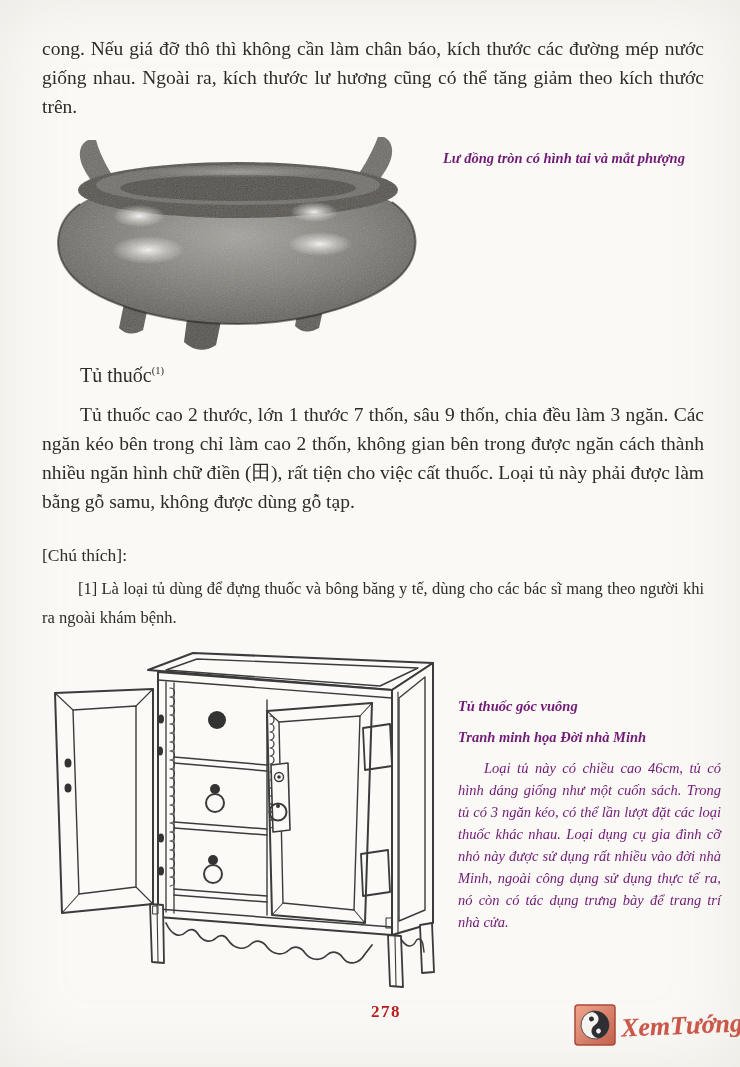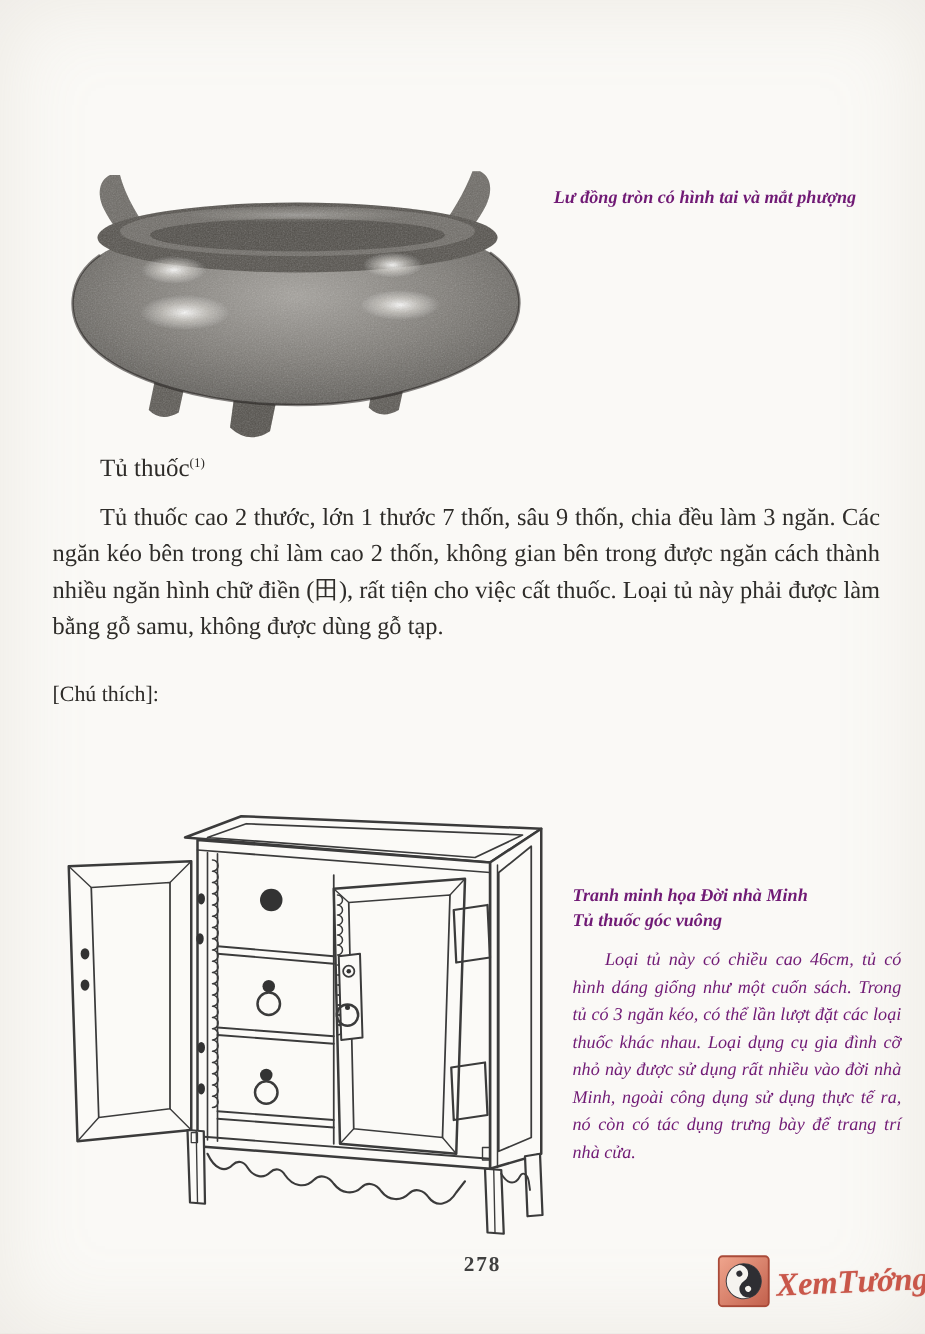--- a/index.html
+++ b/index.html
@@ -43,6 +43,7 @@
 
 <div class="page">
 
+  <p class="body-text intro">cong. Nếu giá đỡ thô thì không cần làm chân báo, kích thước các đường mép nước giống nhau. Ngoài ra, kích thước lư hương cũng có thể tăng giảm theo kích thước trên.</p>
 
   <svg class="figure-img censer-img" width="390" height="228" viewBox="0 0 390 228" aria-hidden="true">
     <defs>

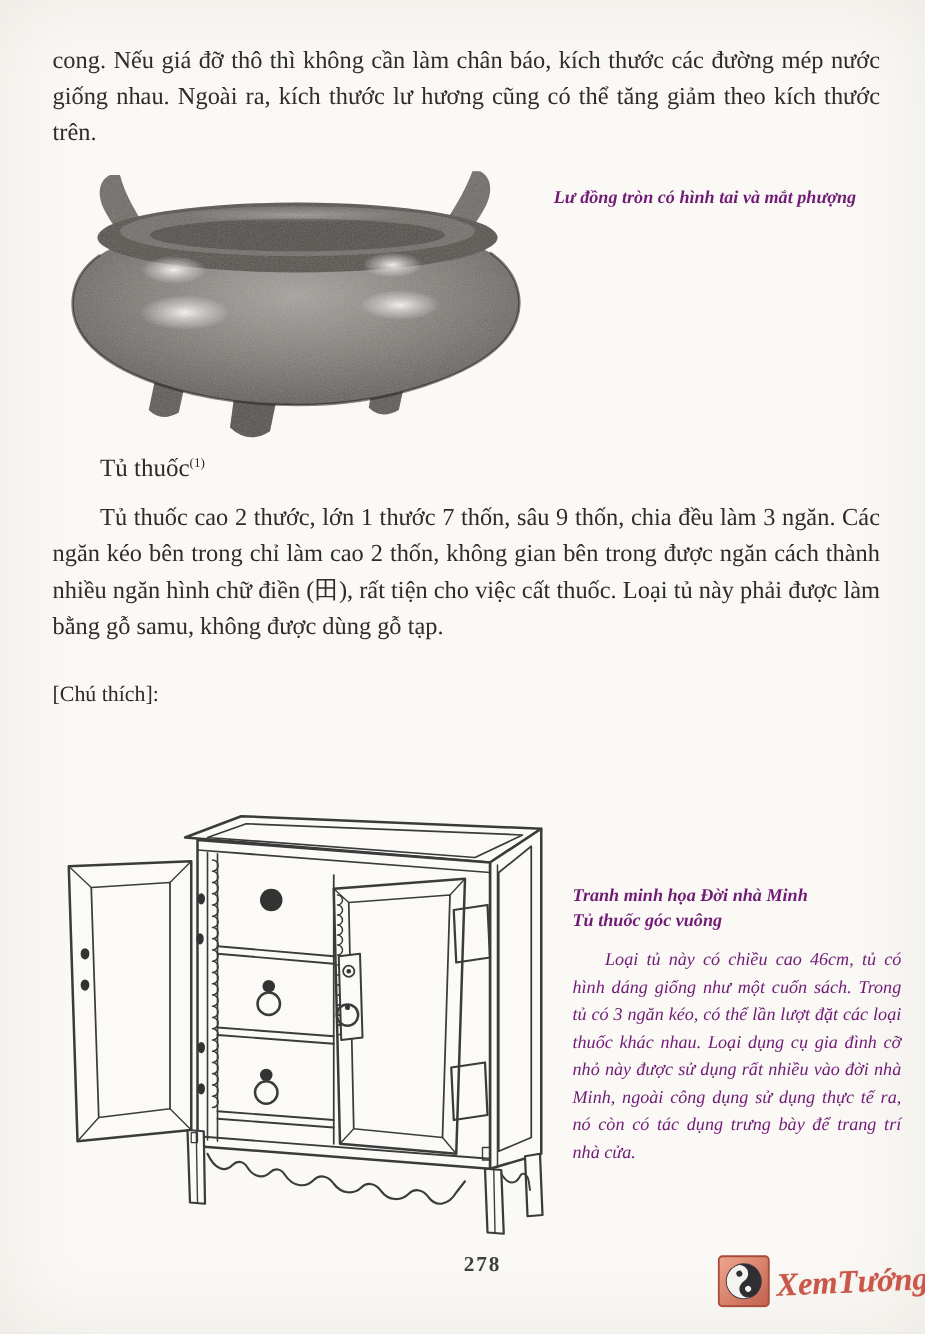--- a/index.html
+++ b/index.html
@@ -100,6 +100,7 @@
   <p class="body-text section-body">Tủ thuốc cao 2 thước, lớn 1 thước 7 thốn, sâu 9 thốn, chia đều làm 3 ngăn. Các ngăn kéo bên trong chỉ làm cao 2 thốn, không gian bên trong được ngăn cách thành nhiều ngăn hình chữ điền (田), rất tiện cho việc cất thuốc. Loại tủ này phải được làm bằng gỗ samu, không được dùng gỗ tạp.</p>
 
   <p class="notes-label">[Chú thích]:</p>
+  <p class="note-text">[1] Là loại tủ dùng để đựng thuốc và bông băng y tế, dùng cho các bác sĩ mang theo người khi ra ngoài khám bệnh.</p>
 
   <svg class="figure-img cabinet-img" width="420" height="360" viewBox="0 0 420 360" aria-hidden="true" stroke-linejoin="round" stroke-linecap="round">
     <g fill="#fbfaf7" stroke="#3b3b3b" stroke-width="2">

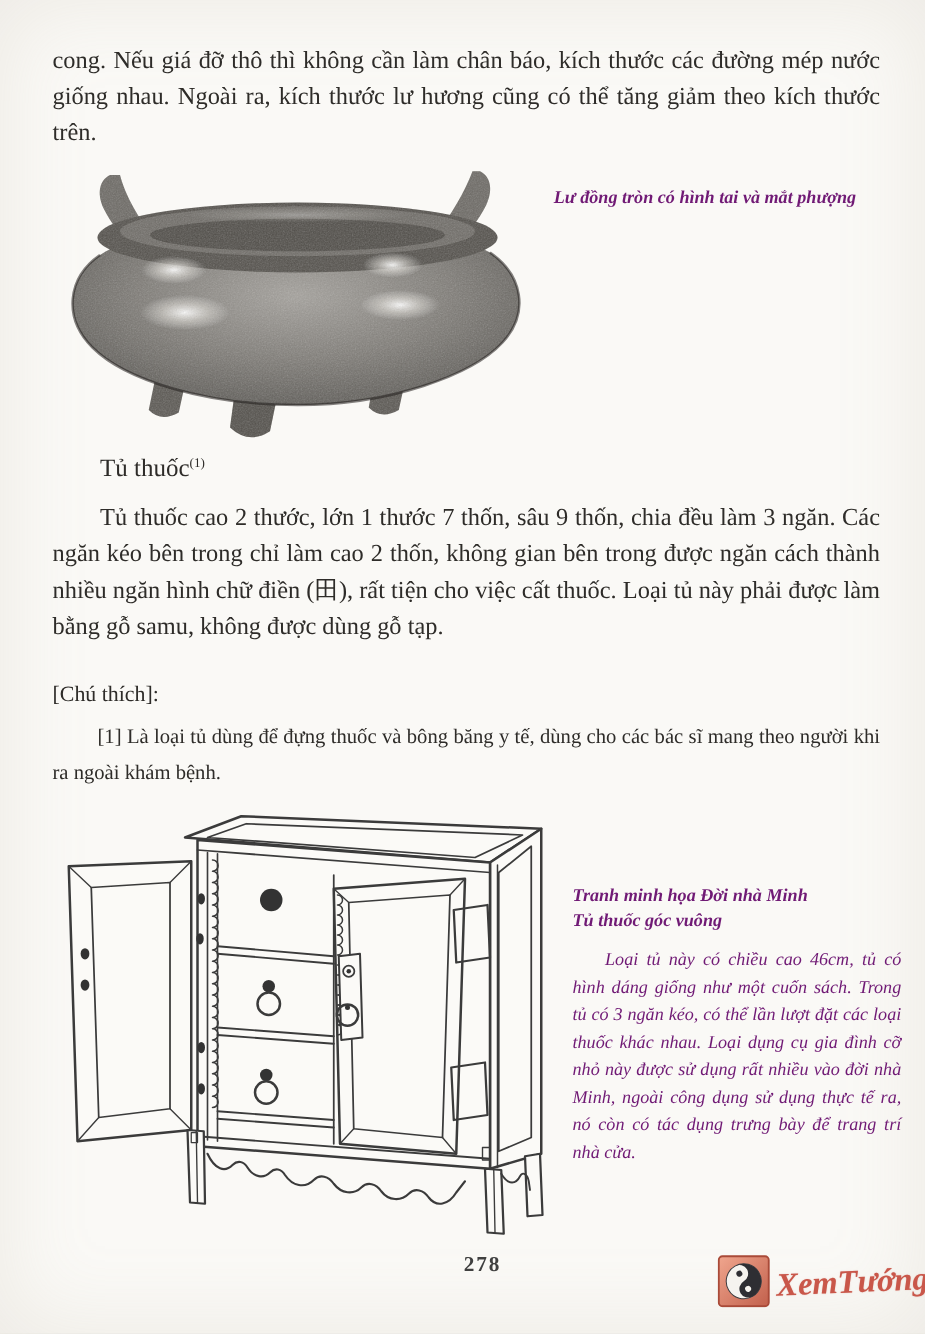--- a/index.html
+++ b/index.html
@@ -167,8 +167,8 @@
   </svg>
 
   <div class="caption caption-cabinet">
+    <p class="cap-title">Tủ thuốc góc vuông</p>
     <p class="cap-title cap-sub">Tranh minh họa Đời nhà Minh</p>
-    <p class="cap-title">Tủ thuốc góc vuông</p>
     <p class="cap-body">Loại tủ này có chiều cao 46cm, tủ có hình dáng giống như một cuốn sách. Trong tủ có 3 ngăn kéo, có thể lần lượt đặt các loại thuốc khác nhau. Loại dụng cụ gia đình cỡ nhỏ này được sử dụng rất nhiều vào đời nhà Minh, ngoài công dụng sử dụng thực tế ra, nó còn có tác dụng trưng bày để trang trí nhà cửa.</p>
   </div>
 

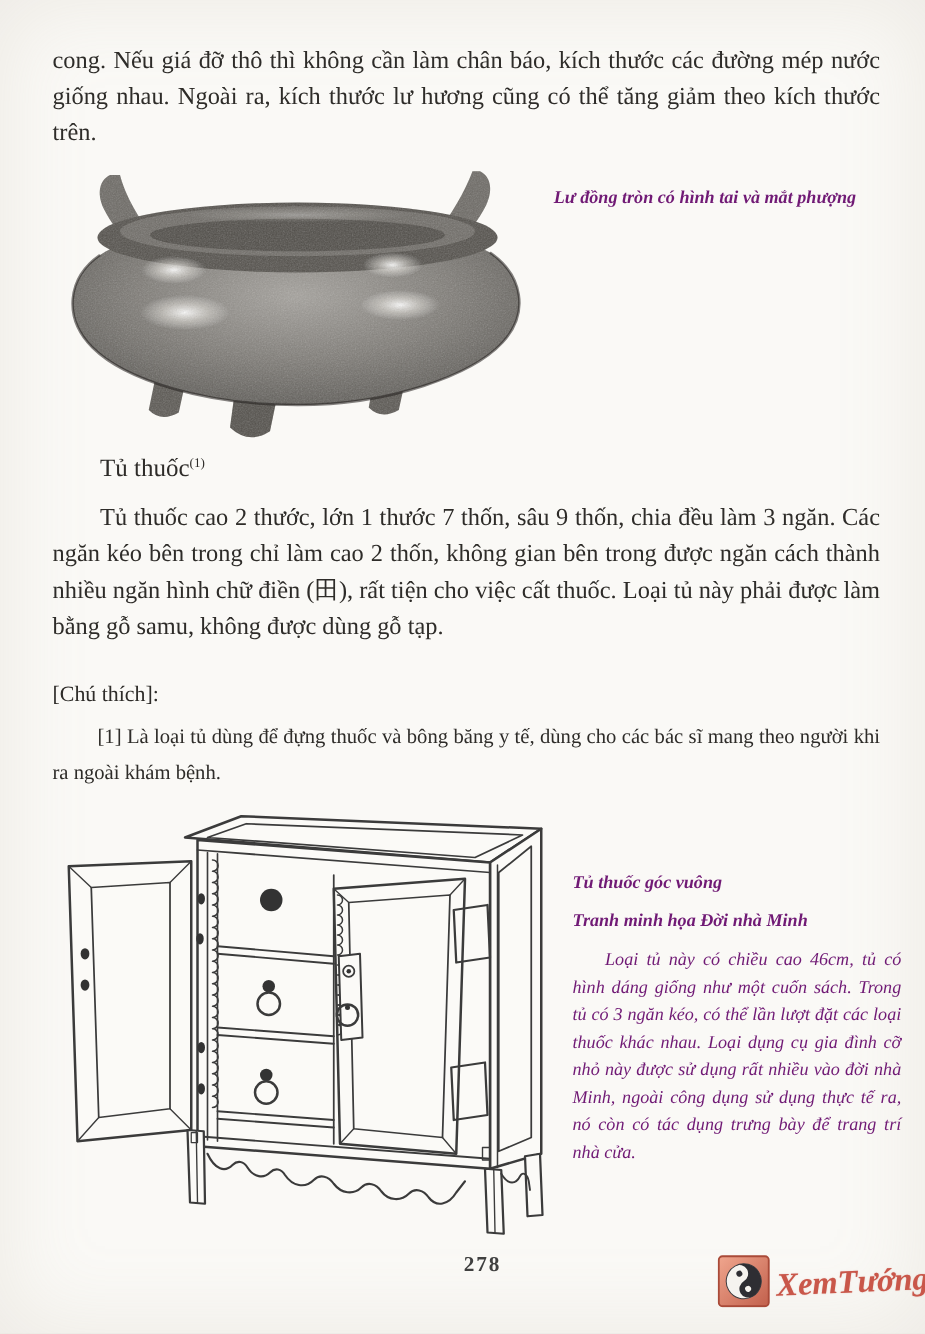--- a/index.html
+++ b/index.html
@@ -30,7 +30,7 @@
   .cap-body { margin:10px 0 0; font-size:14.5px; text-align:justify; text-indent:26px; }
   .caption-censer .cap-body { line-height:20px; }
   .caption-cabinet .cap-body { line-height:22px; }
-  .page-number { position:absolute; left:371px; top:1002px; margin:0; font-size:17px; font-weight:bold; color:#404040; letter-spacing:1.5px; }
+  .page-number { position:absolute; left:371px; top:1002px; margin:0; font-size:17px; font-weight:bold; color:#b91c1c; letter-spacing:1.5px; }
   .watermark { position:absolute; left:574px; top:1004px; display:flex; align-items:flex-start; gap:5px; }
   .wm-text {
     font-style:italic; font-weight:bold; font-size:26px; line-height:42px;

